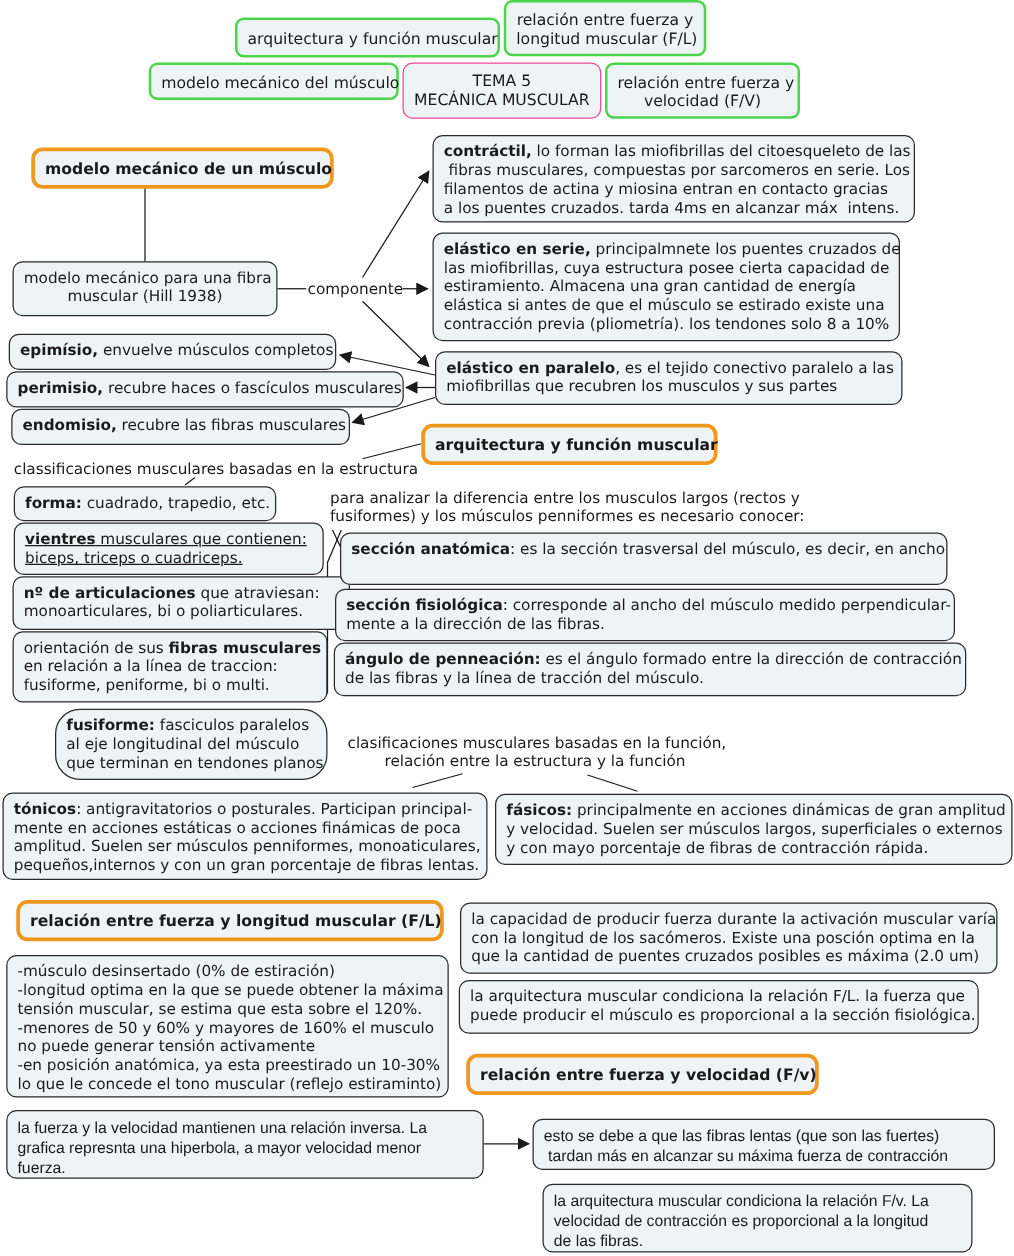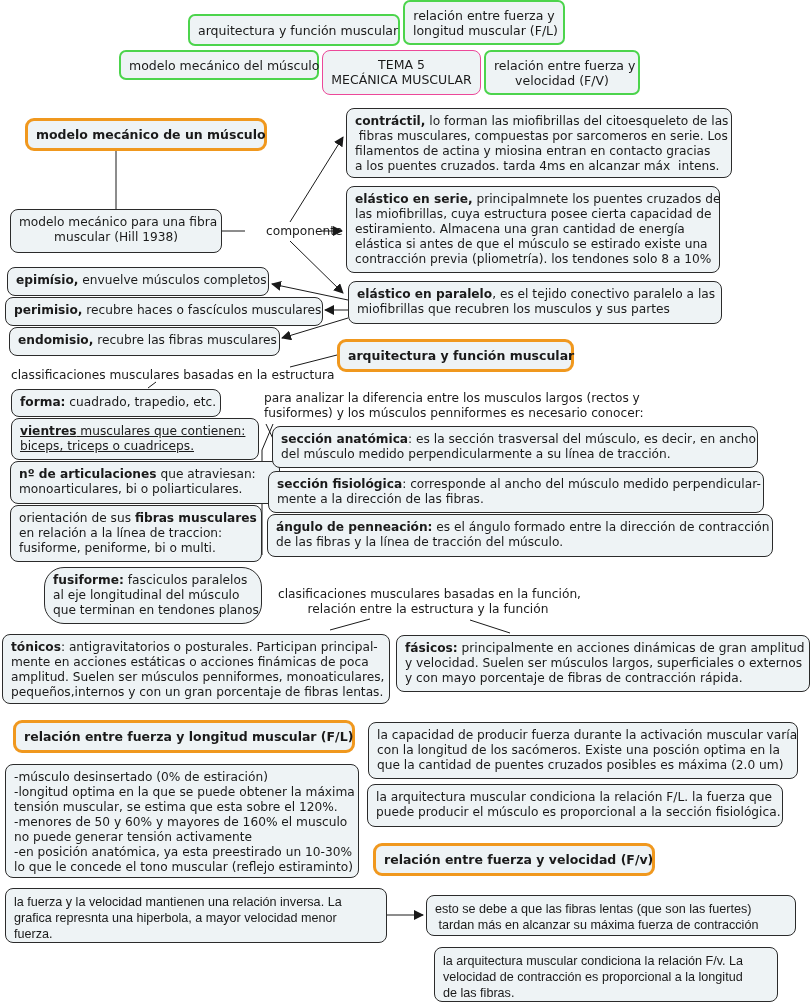--- a/index.html
+++ b/index.html
@@ -70,7 +70,7 @@
   <span class="t" style="white-space: pre;">modelo mecánico para una fibra</span>
   <span class="t" style="white-space: pre;">muscular (Hill 1938)</span>
 </div>
-<span class="label" style="left:246px;top:224px;margin-left:20px;">componente</span>
+<span class="label" style="left:246px;top:224px;">componente</span>
 
 <div class="node" style="left:346px;top:108px;width:386px;height:70px;">
   <span class="t" style="white-space: pre;"><b>contráctil,</b><span style="white-space: pre;"> lo forman las miofibrillas del citoesqueleto de las</span></span>

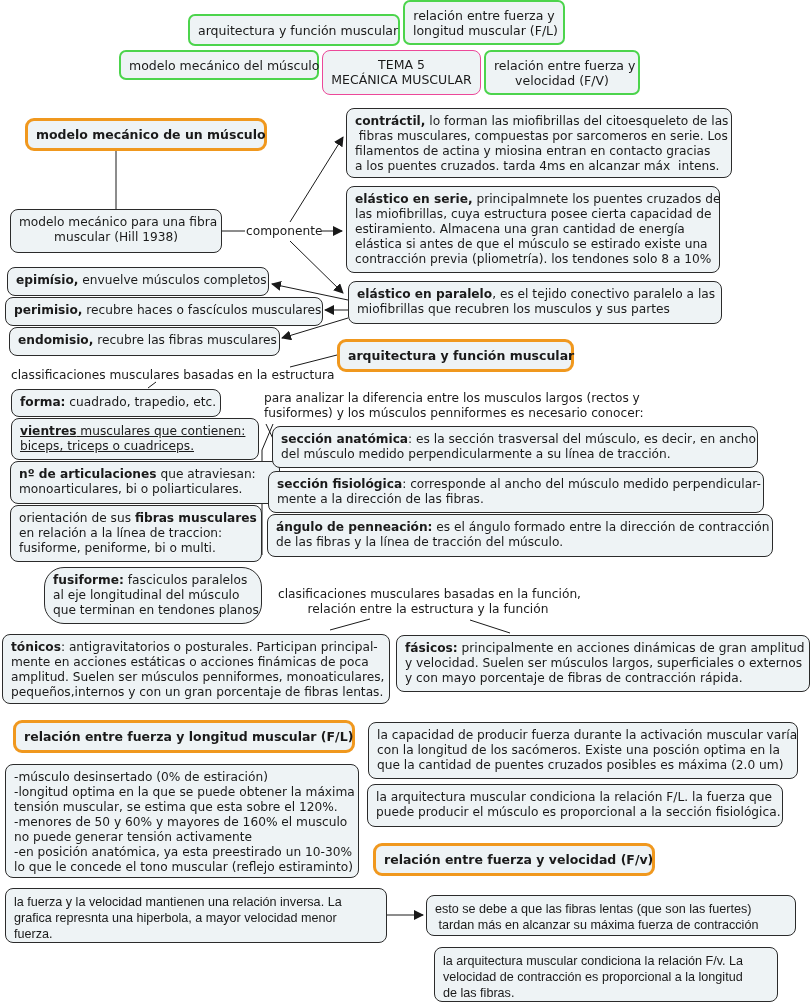--- a/index.html
+++ b/index.html
@@ -132,7 +132,6 @@
 </div>
 <div class="node" style="left:272px;top:426px;width:486px;height:42px;">
   <span class="t" style="white-space: pre;"><b>sección anatómica</b><span style="white-space: pre;">: es la sección trasversal del músculo, es decir, en ancho</span></span>
-  <span class="t" style="white-space: pre;">del músculo medido perpendicularmente a su línea de tracción.</span>
 </div>
 <div class="node" style="left:268px;top:471px;width:496px;height:42px;">
   <span class="t" style="white-space: pre;"><b>sección fisiológica</b><span style="white-space: pre;">: corresponde al ancho del músculo medido perpendicular-</span></span>

